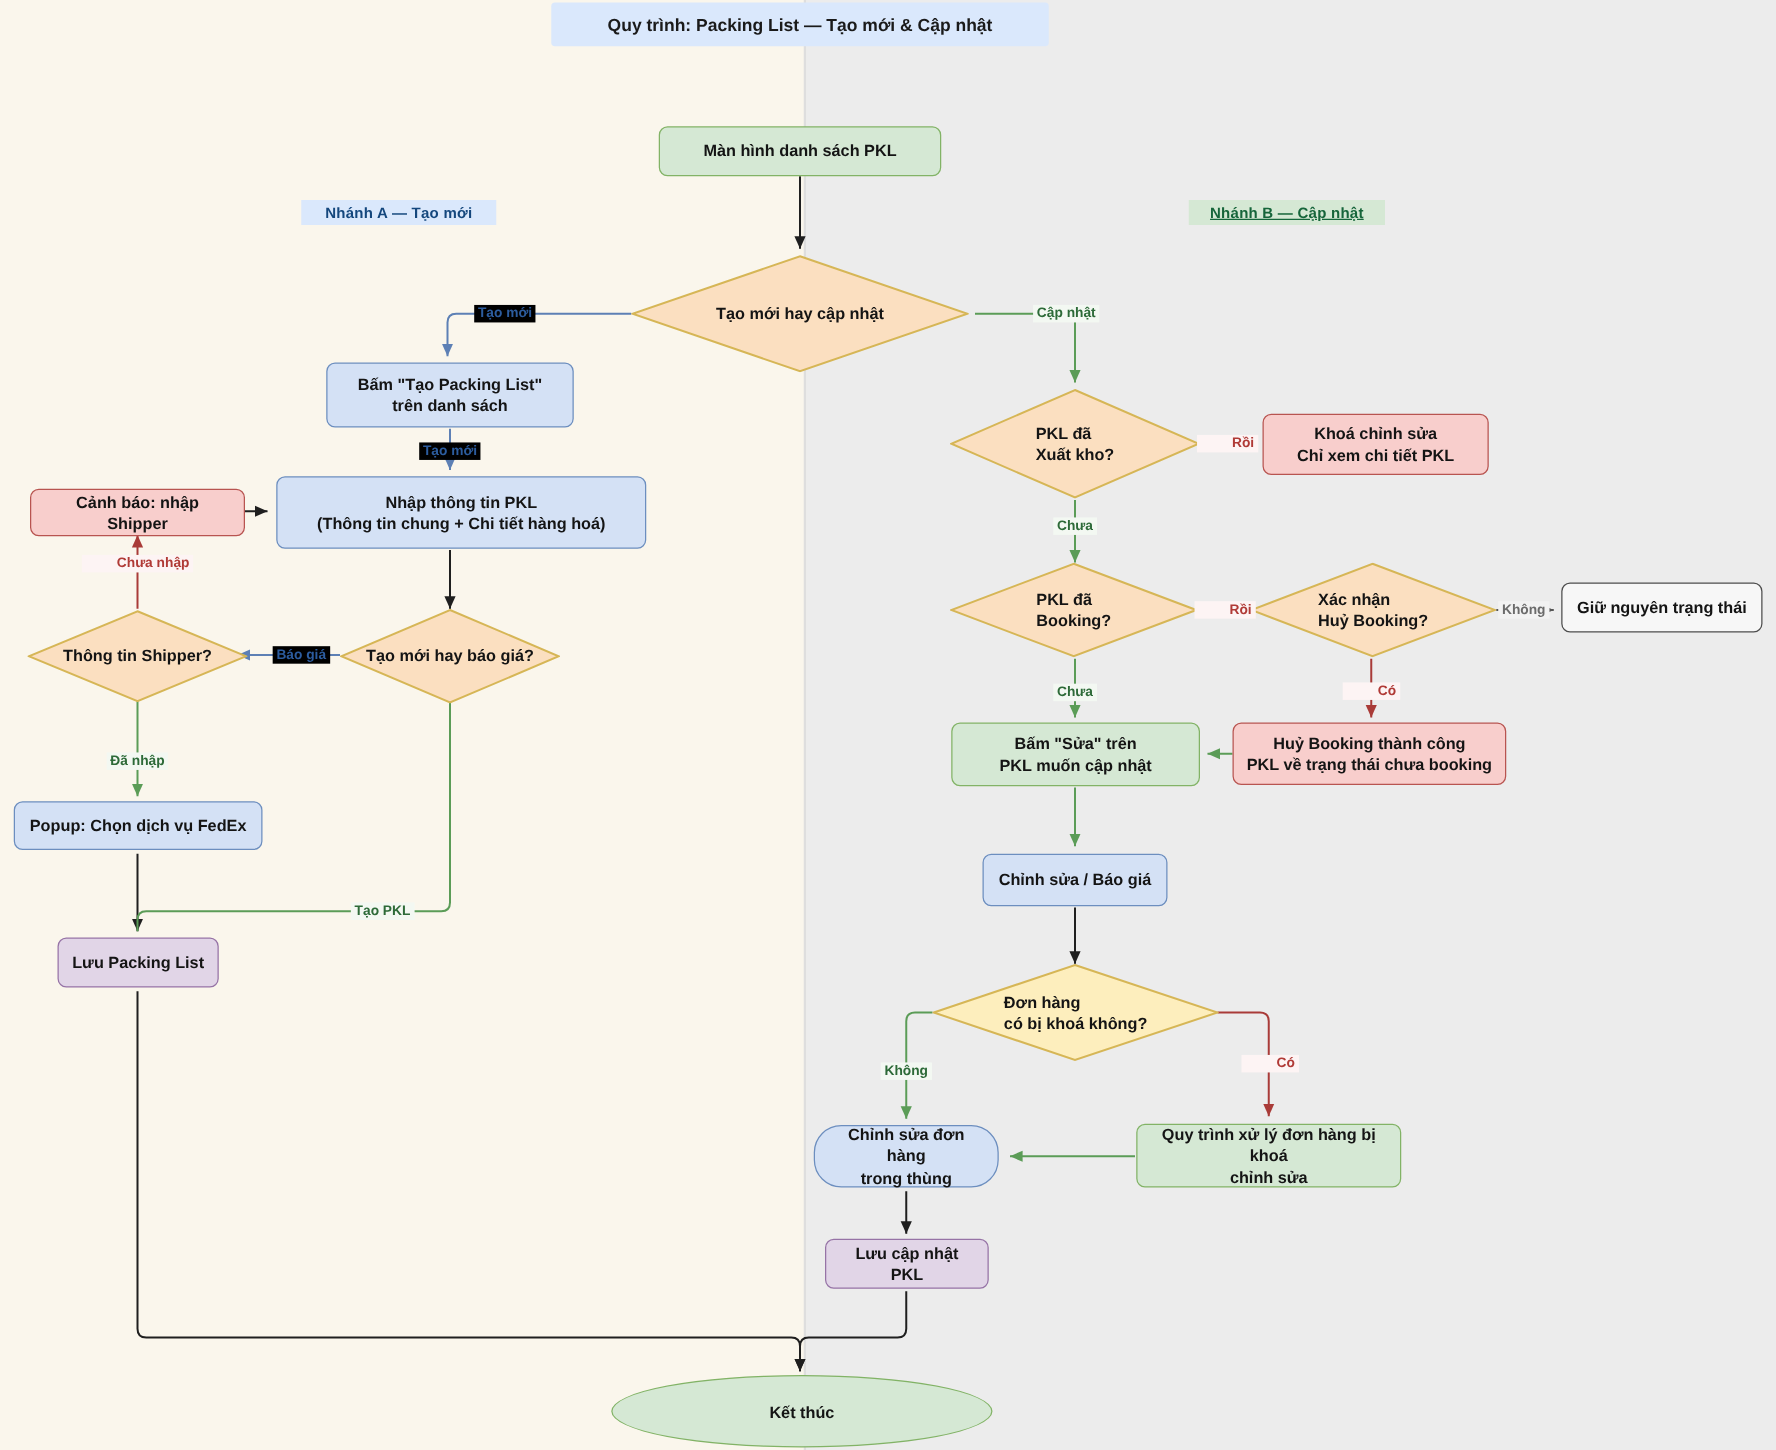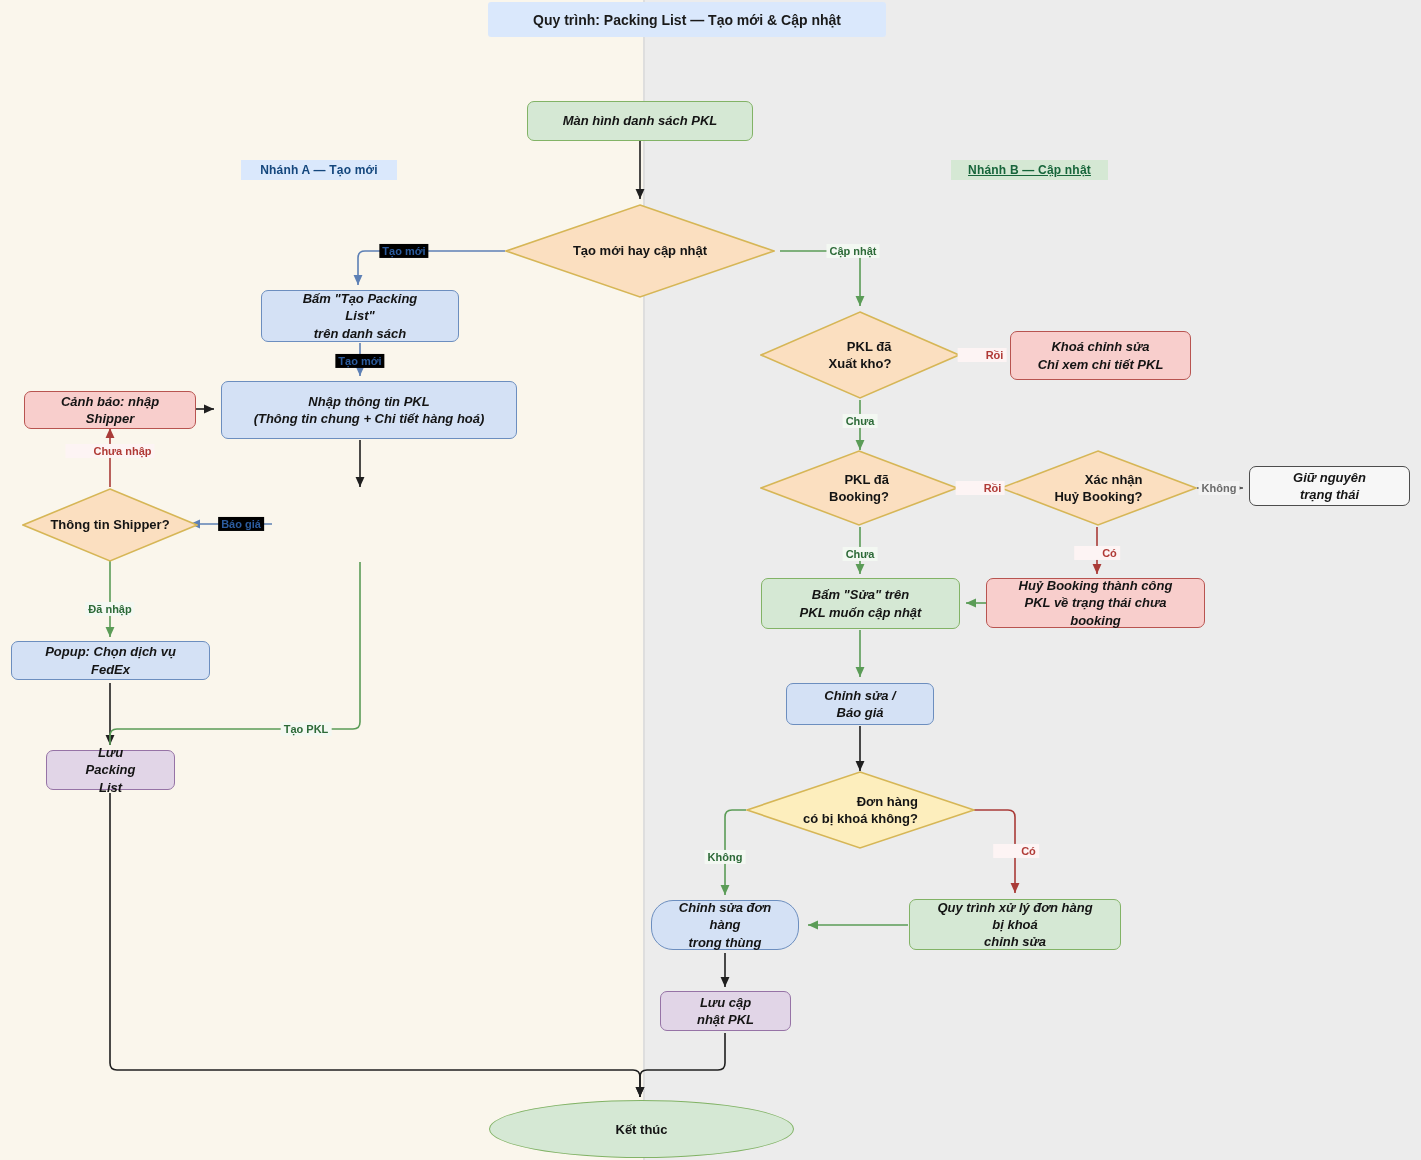--- a/index.html
+++ b/index.html
@@ -211,7 +211,7 @@
     </g>
   </svg>
 
-  <div class="title-banner" style="left:441px; top:2px; width:398px; height:35px;margin-left:47px;">Quy trình: Packing List — Tạo mới &amp; Cập nhật</div>
+  <div class="title-banner" style="left:441px; top:2px; width:398px; height:35px;">Quy trình: Packing List — Tạo mới &amp; Cập nhật</div>
 
   <div class="branch-tag tag-a" style="left:241px; top:160px; width:156px; height:20px;">Nhánh A — Tạo mới</div>
 

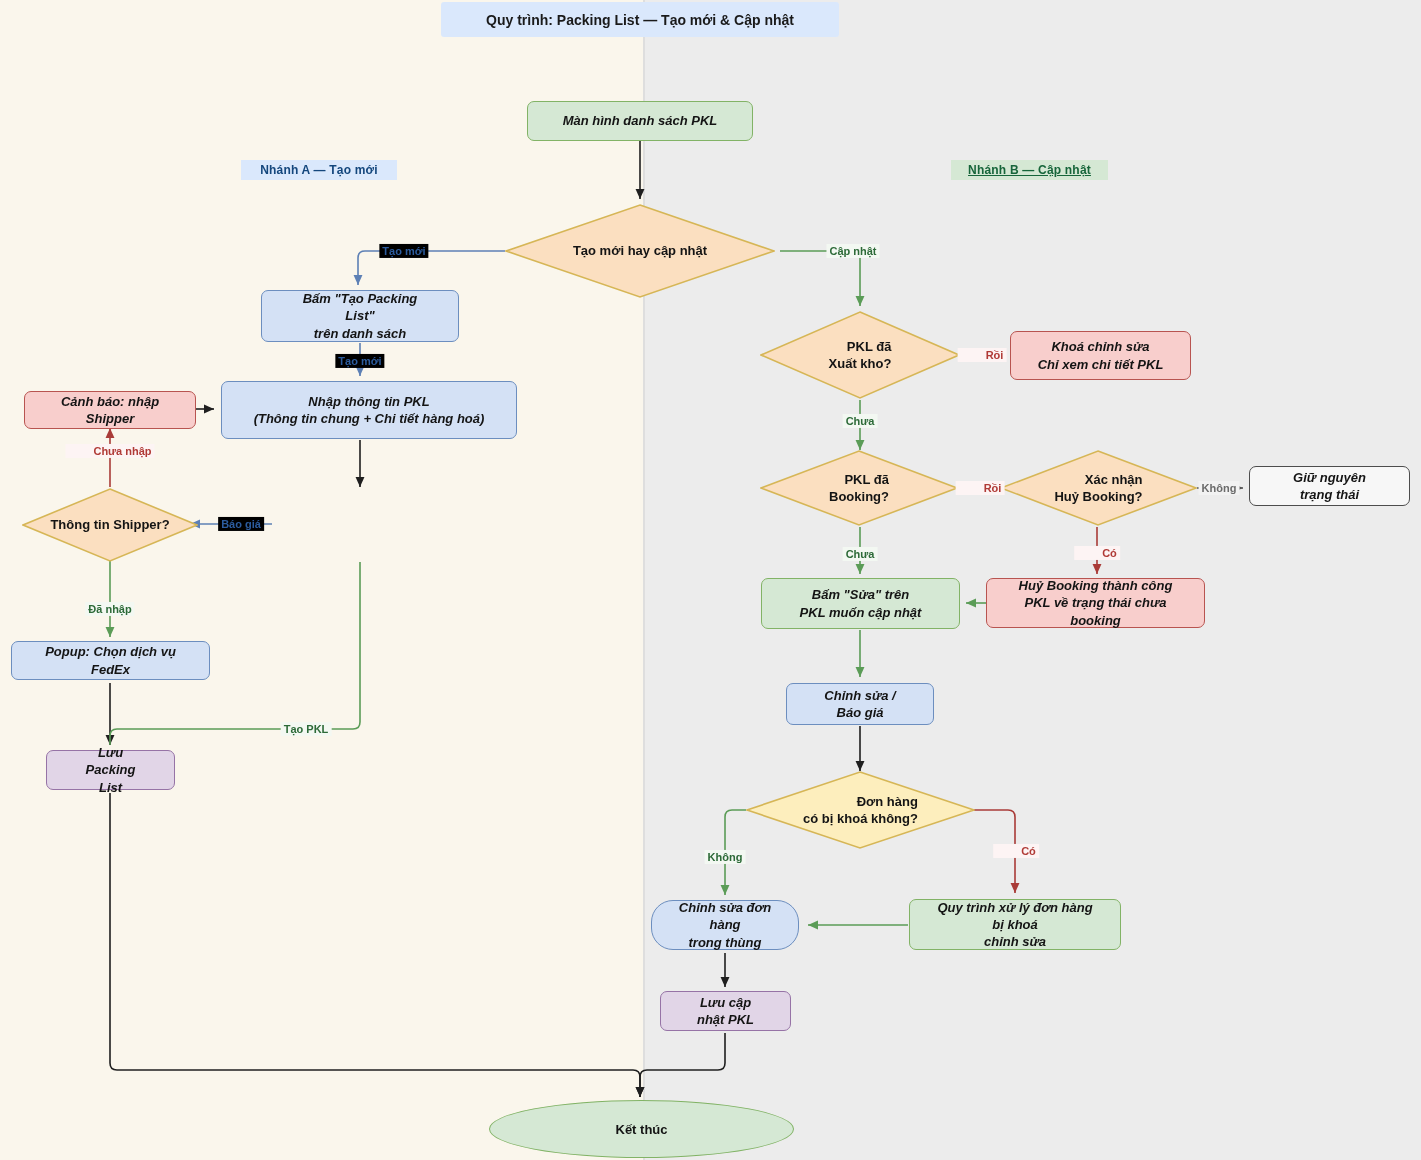--- a/index.html
+++ b/index.html
@@ -44,8 +44,7 @@
     font-weight: bold;
     color: #141414;
     line-height: 1.32;
-    padding: 4px 26px;
-    font-style: italic;
+    padding: 4px 10px;
   }
   .rect {
     border-radius: 7px;

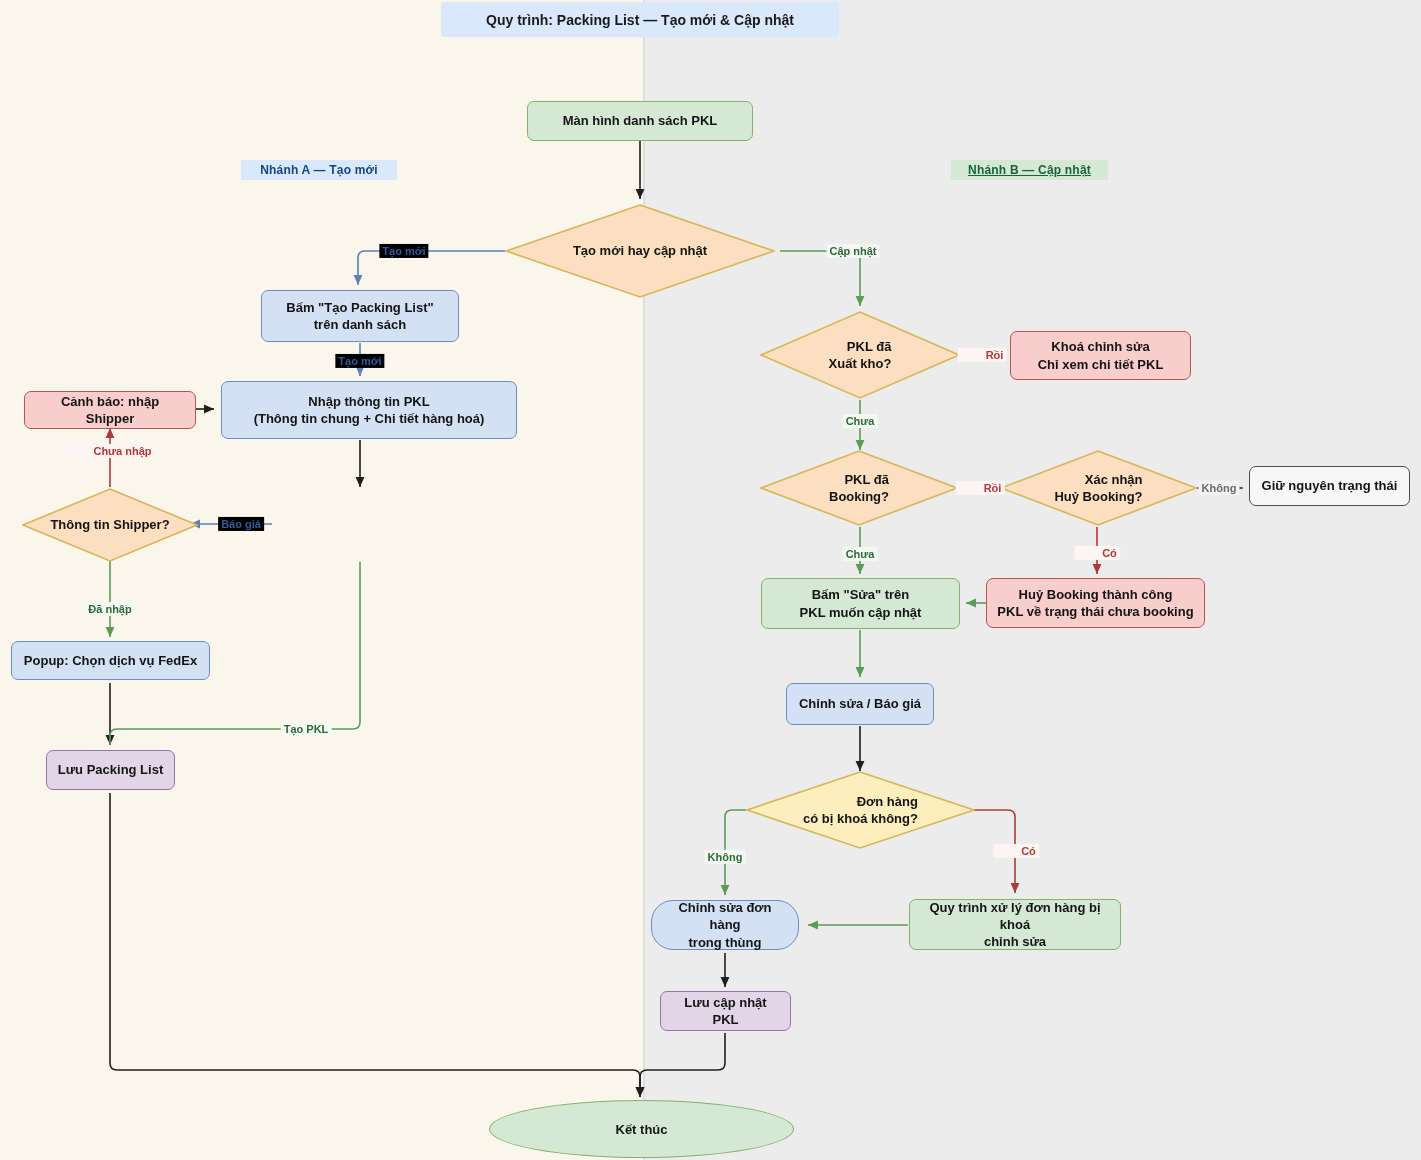--- a/index.html
+++ b/index.html
@@ -61,7 +61,7 @@
     display: flex;
     align-items: center;
     justify-content: center;
-    text-align: right;
+    text-align: left;
   }
   .diamond .dshape {
     position: absolute;

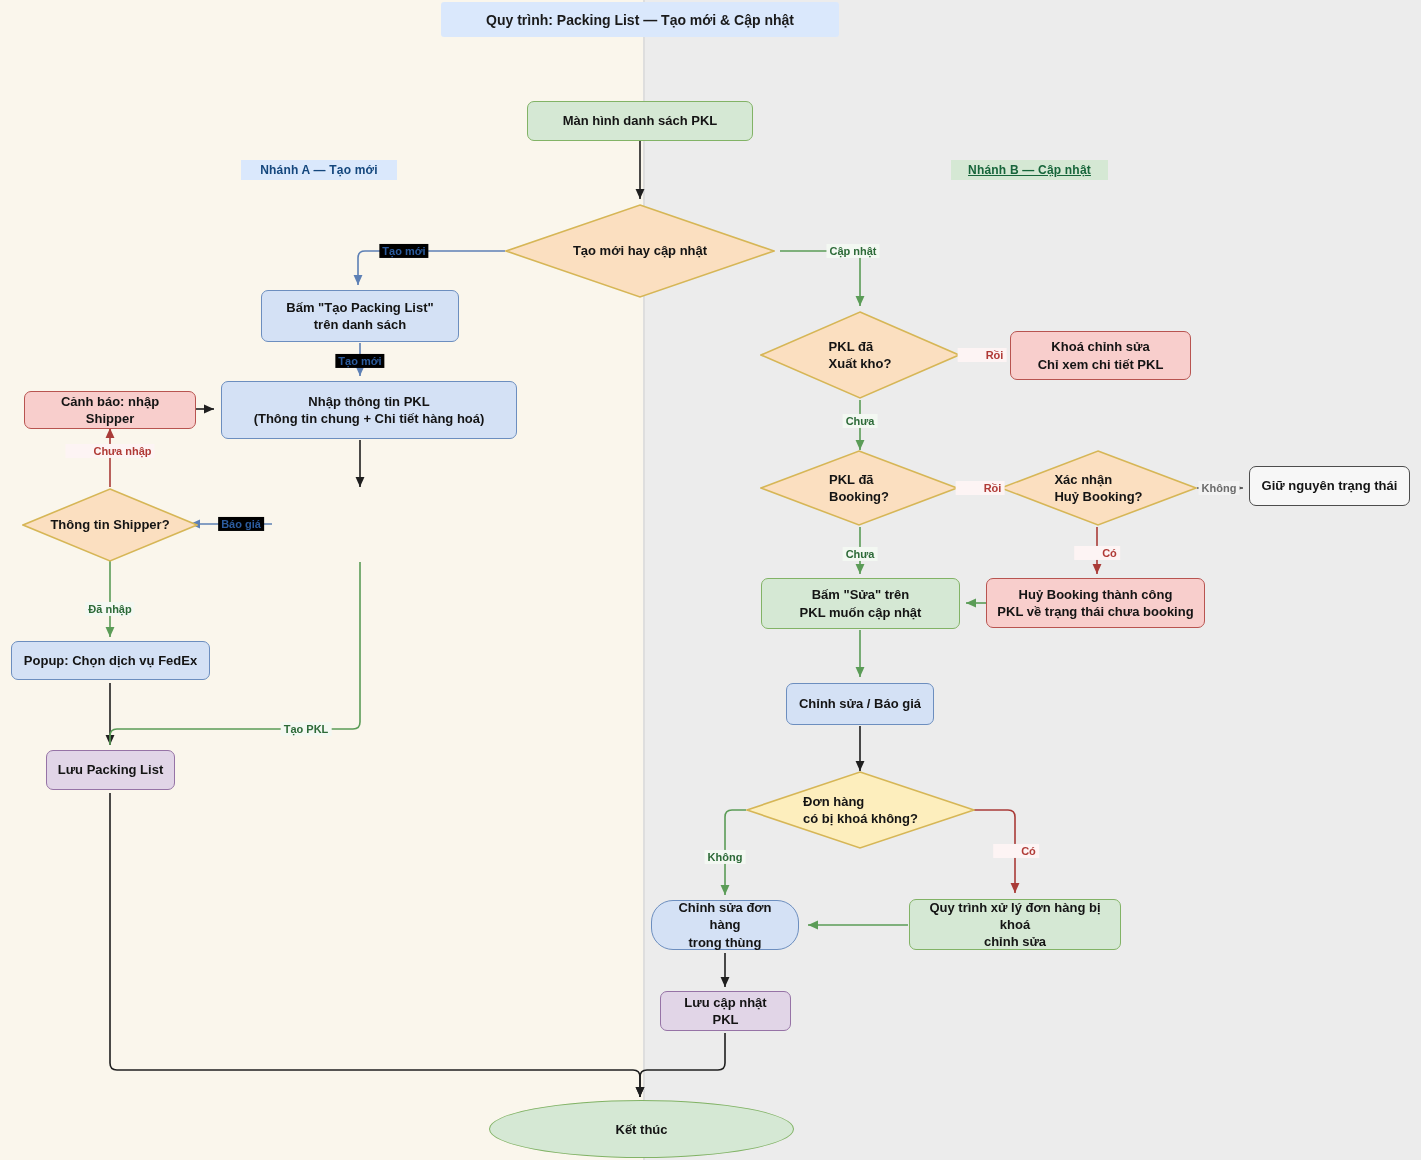--- a/index.html
+++ b/index.html
@@ -244,6 +244,12 @@
     <span class="dlabel">Thông tin Shipper?</span>
   </div>
 
+  <div class="diamond" style="left:272px; top:487px; width:176px; height:76px;">
+    <svg class="dshape" viewBox="0 0 176 76" preserveAspectRatio="none">
+      <polygon points="88,1 175,38 88,75 1,38" fill="#fbdfc0" stroke="#d6b656" stroke-width="1.6"></polygon>
+    </svg>
+    <span class="dlabel">Tạo mới hay báo giá?</span>
+  </div>
 
   <div class="node rect n-blue" style="left:11px; top:641px; width:199px; height:39px;">Popup: Chọn dịch vụ FedEx</div>
 

